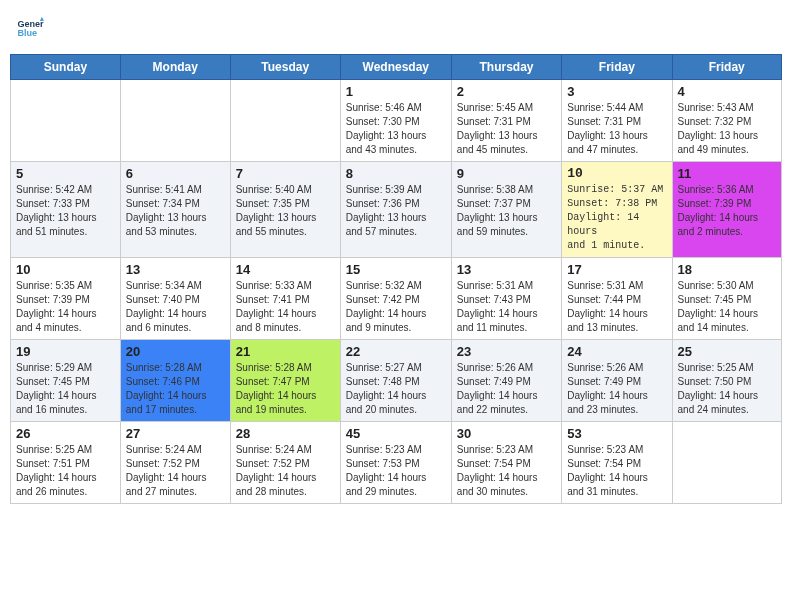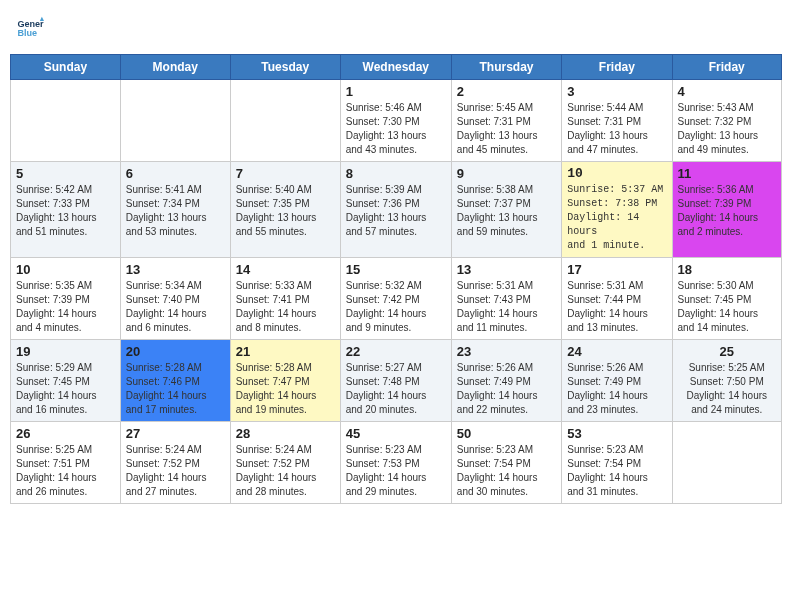--- a/index.html
+++ b/index.html
@@ -203,7 +203,7 @@
           <span class="day-num">20</span>
           <div class="day-info">Sunrise: 5:28 AM<br>Sunset: 7:46 PM<br>Daylight: 14 hours<br>and 17 minutes.</div>
         </td>
-        <td style="background: #fef9c3;">
+        <td style="background: #bef264;">
           <span class="day-num">21</span>
           <div class="day-info">Sunrise: 5:28 AM<br>Sunset: 7:47 PM<br>Daylight: 14 hours<br>and 19 minutes.</div>
         </td>

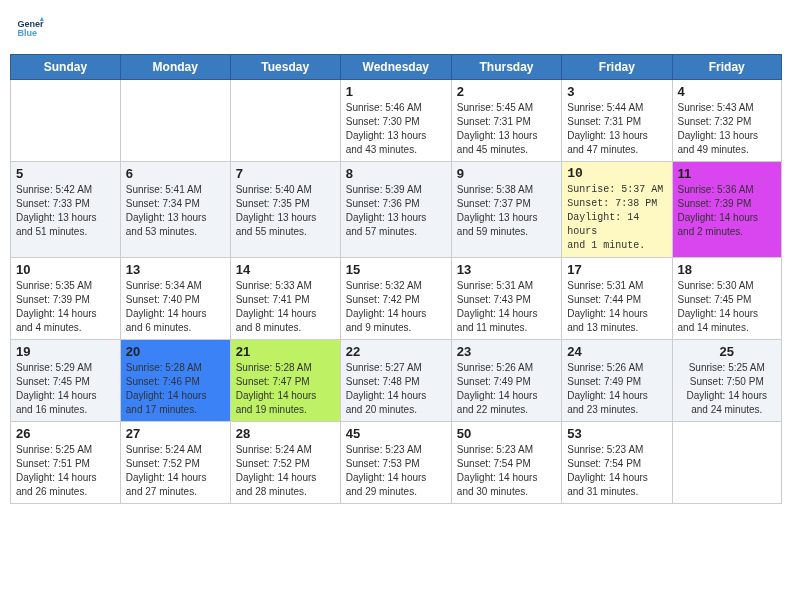--- a/index.html
+++ b/index.html
@@ -219,7 +219,7 @@
           <span class="day-num">24</span>
           <div class="day-info">Sunrise: 5:26 AM<br>Sunset: 7:49 PM<br>Daylight: 14 hours<br>and 23 minutes.</div>
         </td>
-        <td style="background: rgb(240, 244, 248); text-align: center;">
+        <td style="background: rgb(240, 244, 248);">
           <span class="day-num">25</span>
           <div class="day-info">Sunrise: 5:25 AM<br>Sunset: 7:50 PM<br>Daylight: 14 hours<br>and 24 minutes.</div>
         </td>

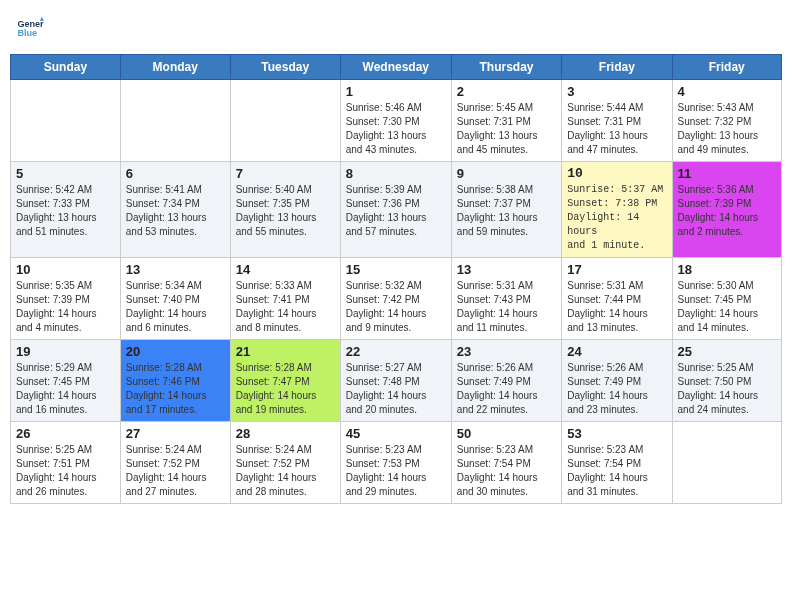--- a/index.html
+++ b/index.html
@@ -242,7 +242,7 @@
           <div class="day-info">Sunrise: 5:23 AM<br>Sunset: 7:53 PM<br>Daylight: 14 hours<br>and 29 minutes.</div>
         </td>
         <td>
-          <span class="day-num">50</span>
+          <span class="day-num">30</span>
           <div class="day-info">Sunrise: 5:23 AM<br>Sunset: 7:54 PM<br>Daylight: 14 hours<br>and 30 minutes.</div>
         </td>
         <td>

